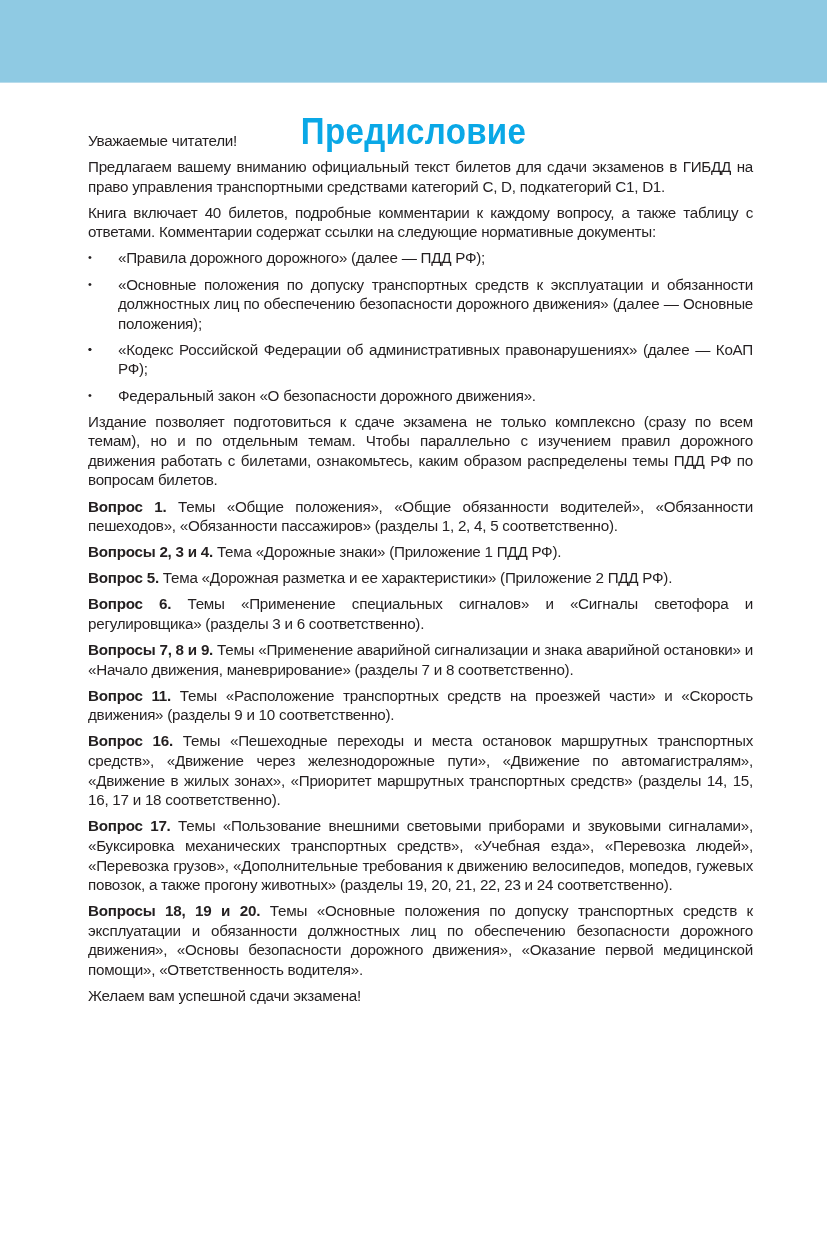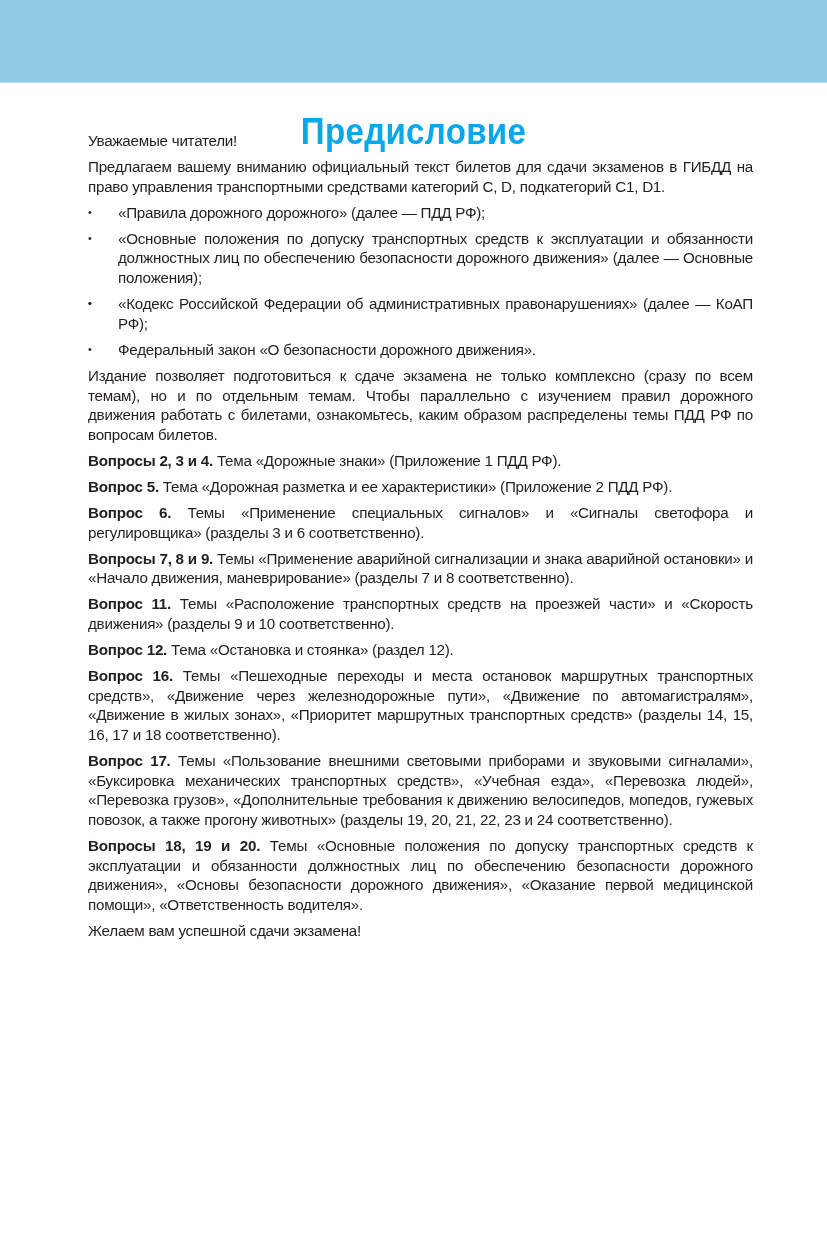--- a/index.html
+++ b/index.html
@@ -45,6 +45,7 @@
 <div class="content">
   <p class="greeting condensed">Уважаемые читатели!</p>
   <p class="condensed">Предлагаем вашему вниманию официальный текст билетов для сдачи экзаменов в ГИБДД на право управления транспортными средствами категорий C, D, подкатегорий C1, D1.</p>
+  <p class="condensed">Книга включает 40 билетов, подробные комментарии к каждому вопросу, а также таблицу с ответами. Комментарии содержат ссылки на следующие нормативные документы:</p>
 
   <ul class="docs">
     <li class="condensed">

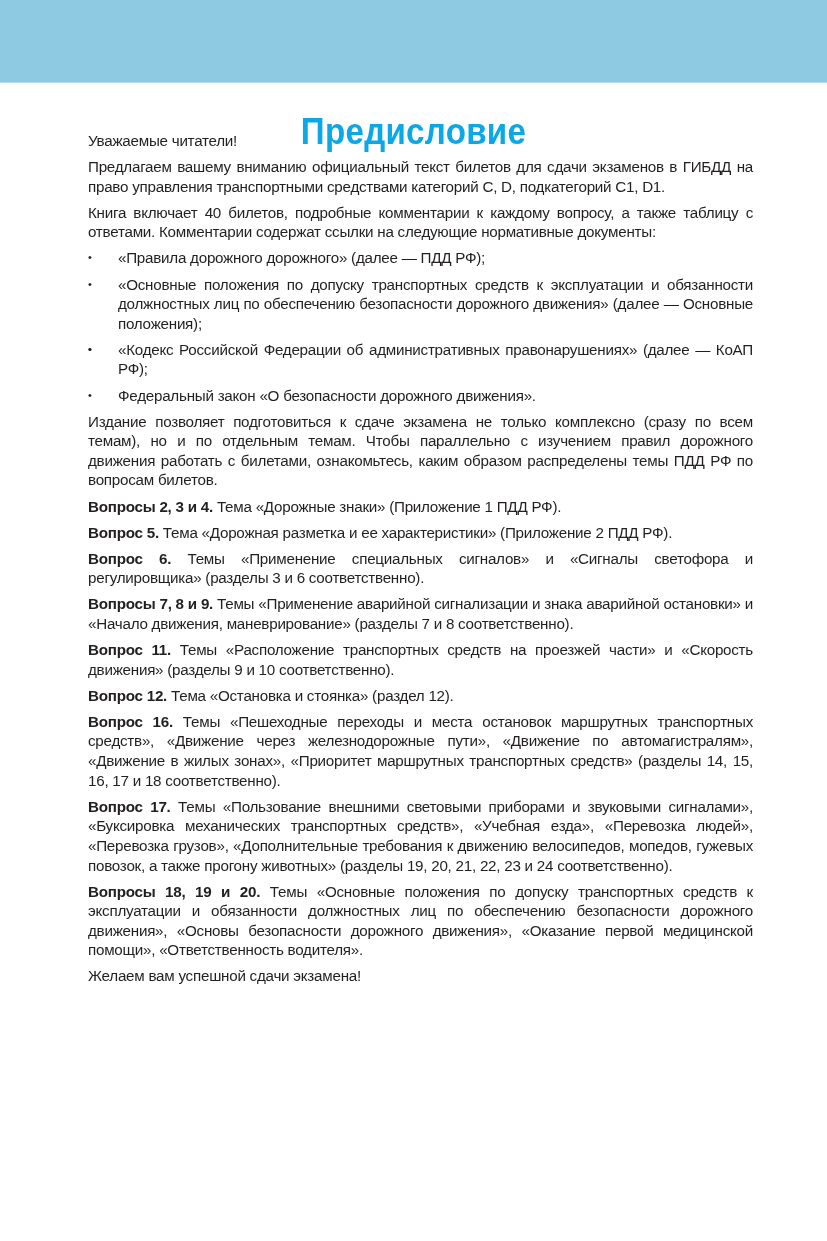--- a/index.html
+++ b/index.html
@@ -71,6 +71,7 @@
 
   <p class="condensed">Издание позволяет подготовиться к сдаче экзамена не только комплексно (сразу по всем темам), но и по отдельным темам. Чтобы параллельно с изучением правил дорожного движения работать с билетами, ознакомьтесь, каким образом распределены темы ПДД РФ по вопросам билетов.</p>
 
+  <p class="condensed"><b class="q">Вопрос 1.</b><span> Темы «Общие положения», «Общие обязанности водителей», «Обязанности пешеходов», «Обязанности пассажиров» (разделы 1, 2, 4, 5 соответственно).</span></p>
   <p class="condensed"><b class="q">Вопросы 2, 3 и 4.</b><span> Тема «Дорожные знаки» (Приложение 1 ПДД РФ).</span></p>
   <p class="condensed"><b class="q">Вопрос 5.</b><span> Тема «Дорожная разметка и ее характеристики» (Приложение 2 ПДД РФ).</span></p>
   <p class="condensed"><b class="q">Вопрос 6.</b><span> Темы «Применение специальных сигналов» и «Сигналы светофора и регулировщика» (разделы 3 и 6 соответственно).</span></p>

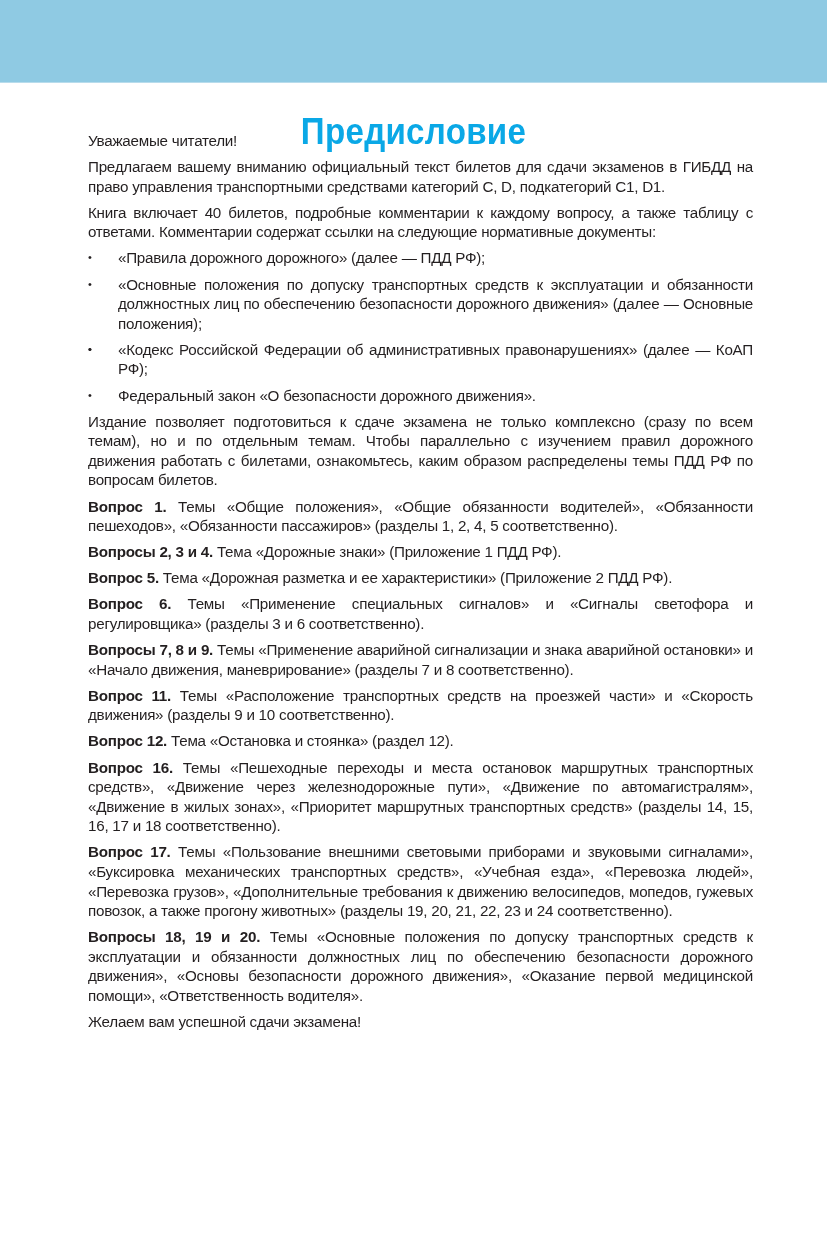--- a/index.html
+++ b/index.html
@@ -77,7 +77,6 @@
   <p class="condensed"><b class="q">Вопрос 6.</b><span> Темы «Применение специальных сигналов» и «Сигналы светофора и регулировщика» (разделы 3 и 6 соответственно).</span></p>
   <p class="condensed"><b class="q">Вопросы 7, 8 и 9.</b><span> Темы «Применение аварийной сигнализации и знака аварийной остановки» и «Начало движения, маневрирование» (разделы 7 и 8 соответственно).</span></p>
   <p class="condensed"><b class="q">Вопрос 11.</b><span> Темы «Расположение транспортных средств на проезжей части» и «Скорость движения» (разделы 9 и 10 соответственно).</span></p>
-  <p class="condensed"><b class="q">Вопрос 12.</b><span> Тема «Остановка и стоянка» (раздел 12).</span></p>
   <p class="condensed"><b class="q">Вопрос 16.</b><span> Темы «Пешеходные переходы и места остановок маршрутных транспортных средств», «Движение через железнодорожные пути», «Движение по автомагистралям», «Движение в жилых зонах», «Приоритет маршрутных транспортных средств» (разделы 14, 15, 16, 17 и 18 соответственно).</span></p>
   <p class="condensed"><b class="q">Вопрос 17.</b><span> Темы «Пользование внешними световыми приборами и звуковыми сигналами», «Буксировка механических транспортных средств», «Учебная езда», «Перевозка людей», «Перевозка грузов», «Дополнительные требования к движению велосипедов, мопедов, гужевых повозок, а также прогону животных» (разделы 19, 20, 21, 22, 23 и 24 соответственно).</span></p>
   <p class="condensed"><b class="q">Вопросы 18, 19 и 20.</b><span> Темы «Основные положения по допуску транспортных средств к эксплуатации и обязанности должностных лиц по обеспечению безопасности дорожного движения», «Основы безопасности дорожного движения», «Оказание первой медицинской помощи», «Ответственность водителя».</span></p>

